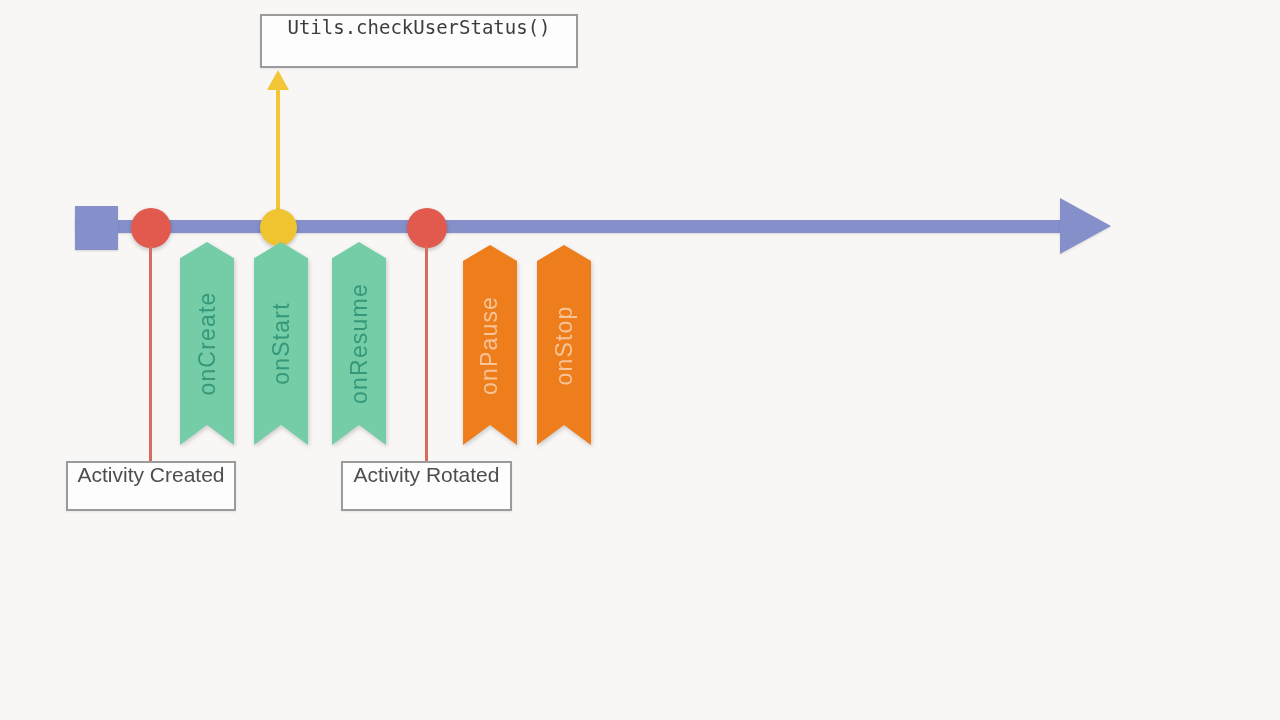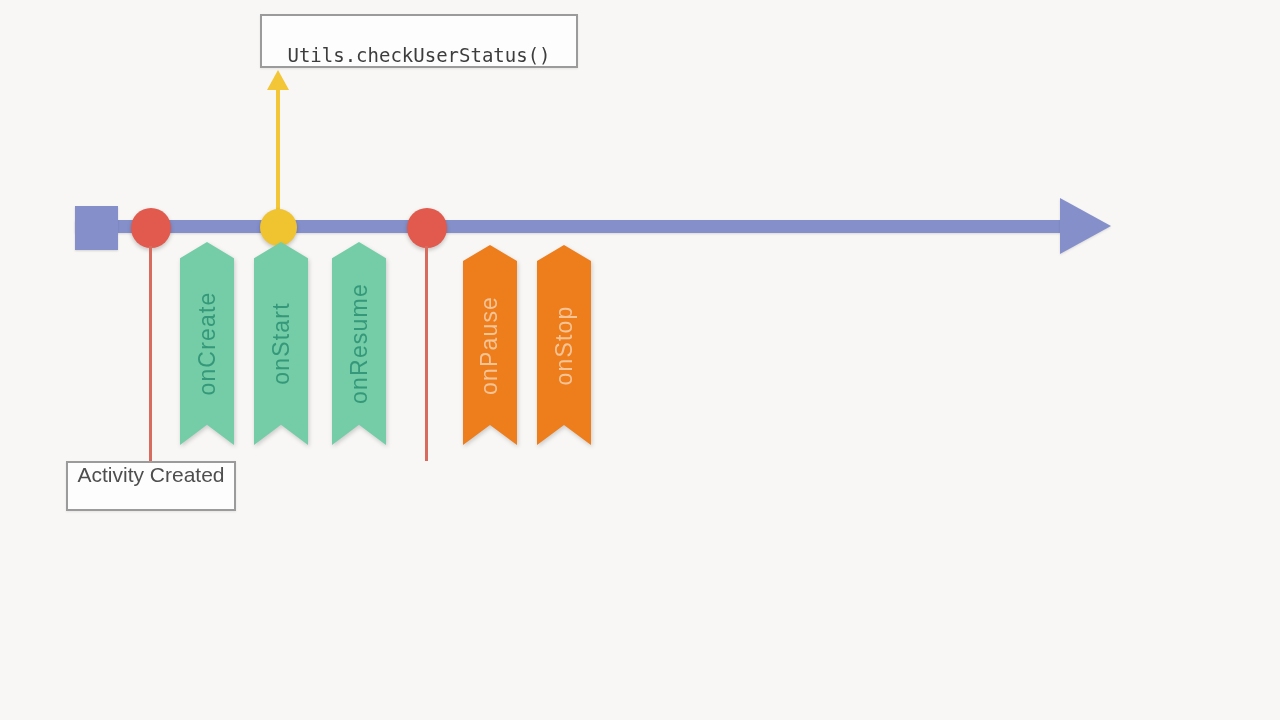--- a/index.html
+++ b/index.html
@@ -70,7 +70,7 @@
     position:absolute; left:260px; top:14px; width:318px; height:54px;
     background: var(--box-background);
     border: 2px solid var(--box-border);
-    display:flex; align-items:flex-end; justify-content:center;
+    display:flex; align-items:flex-start; justify-content:center;
     box-shadow: 0 1px 2px rgba(0,0,0,0.08);
   }
   .callout-box span {

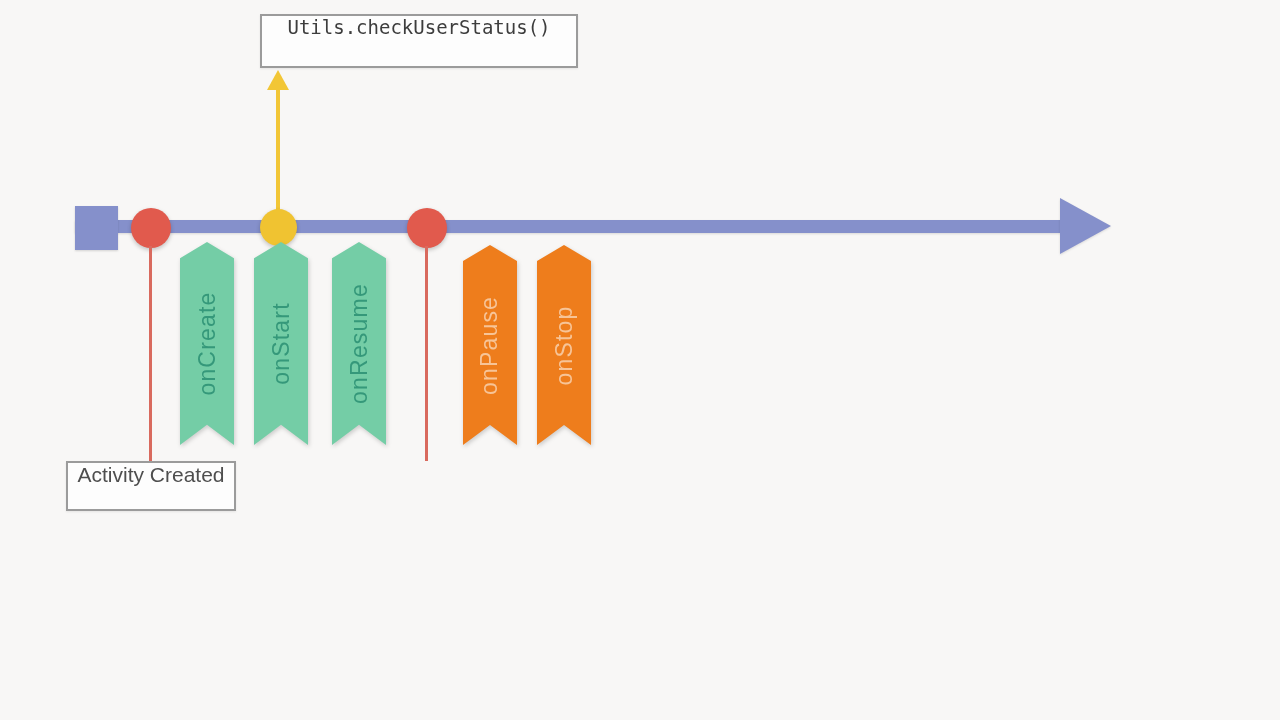--- a/index.html
+++ b/index.html
@@ -165,6 +165,9 @@
   <div class="label-box label-box-1">
     <span>Activity Created</span>
   </div>
+  <div class="label-box label-box-2">
+    <span>Activity Rotated</span>
+  </div>
 
 </div>
 

